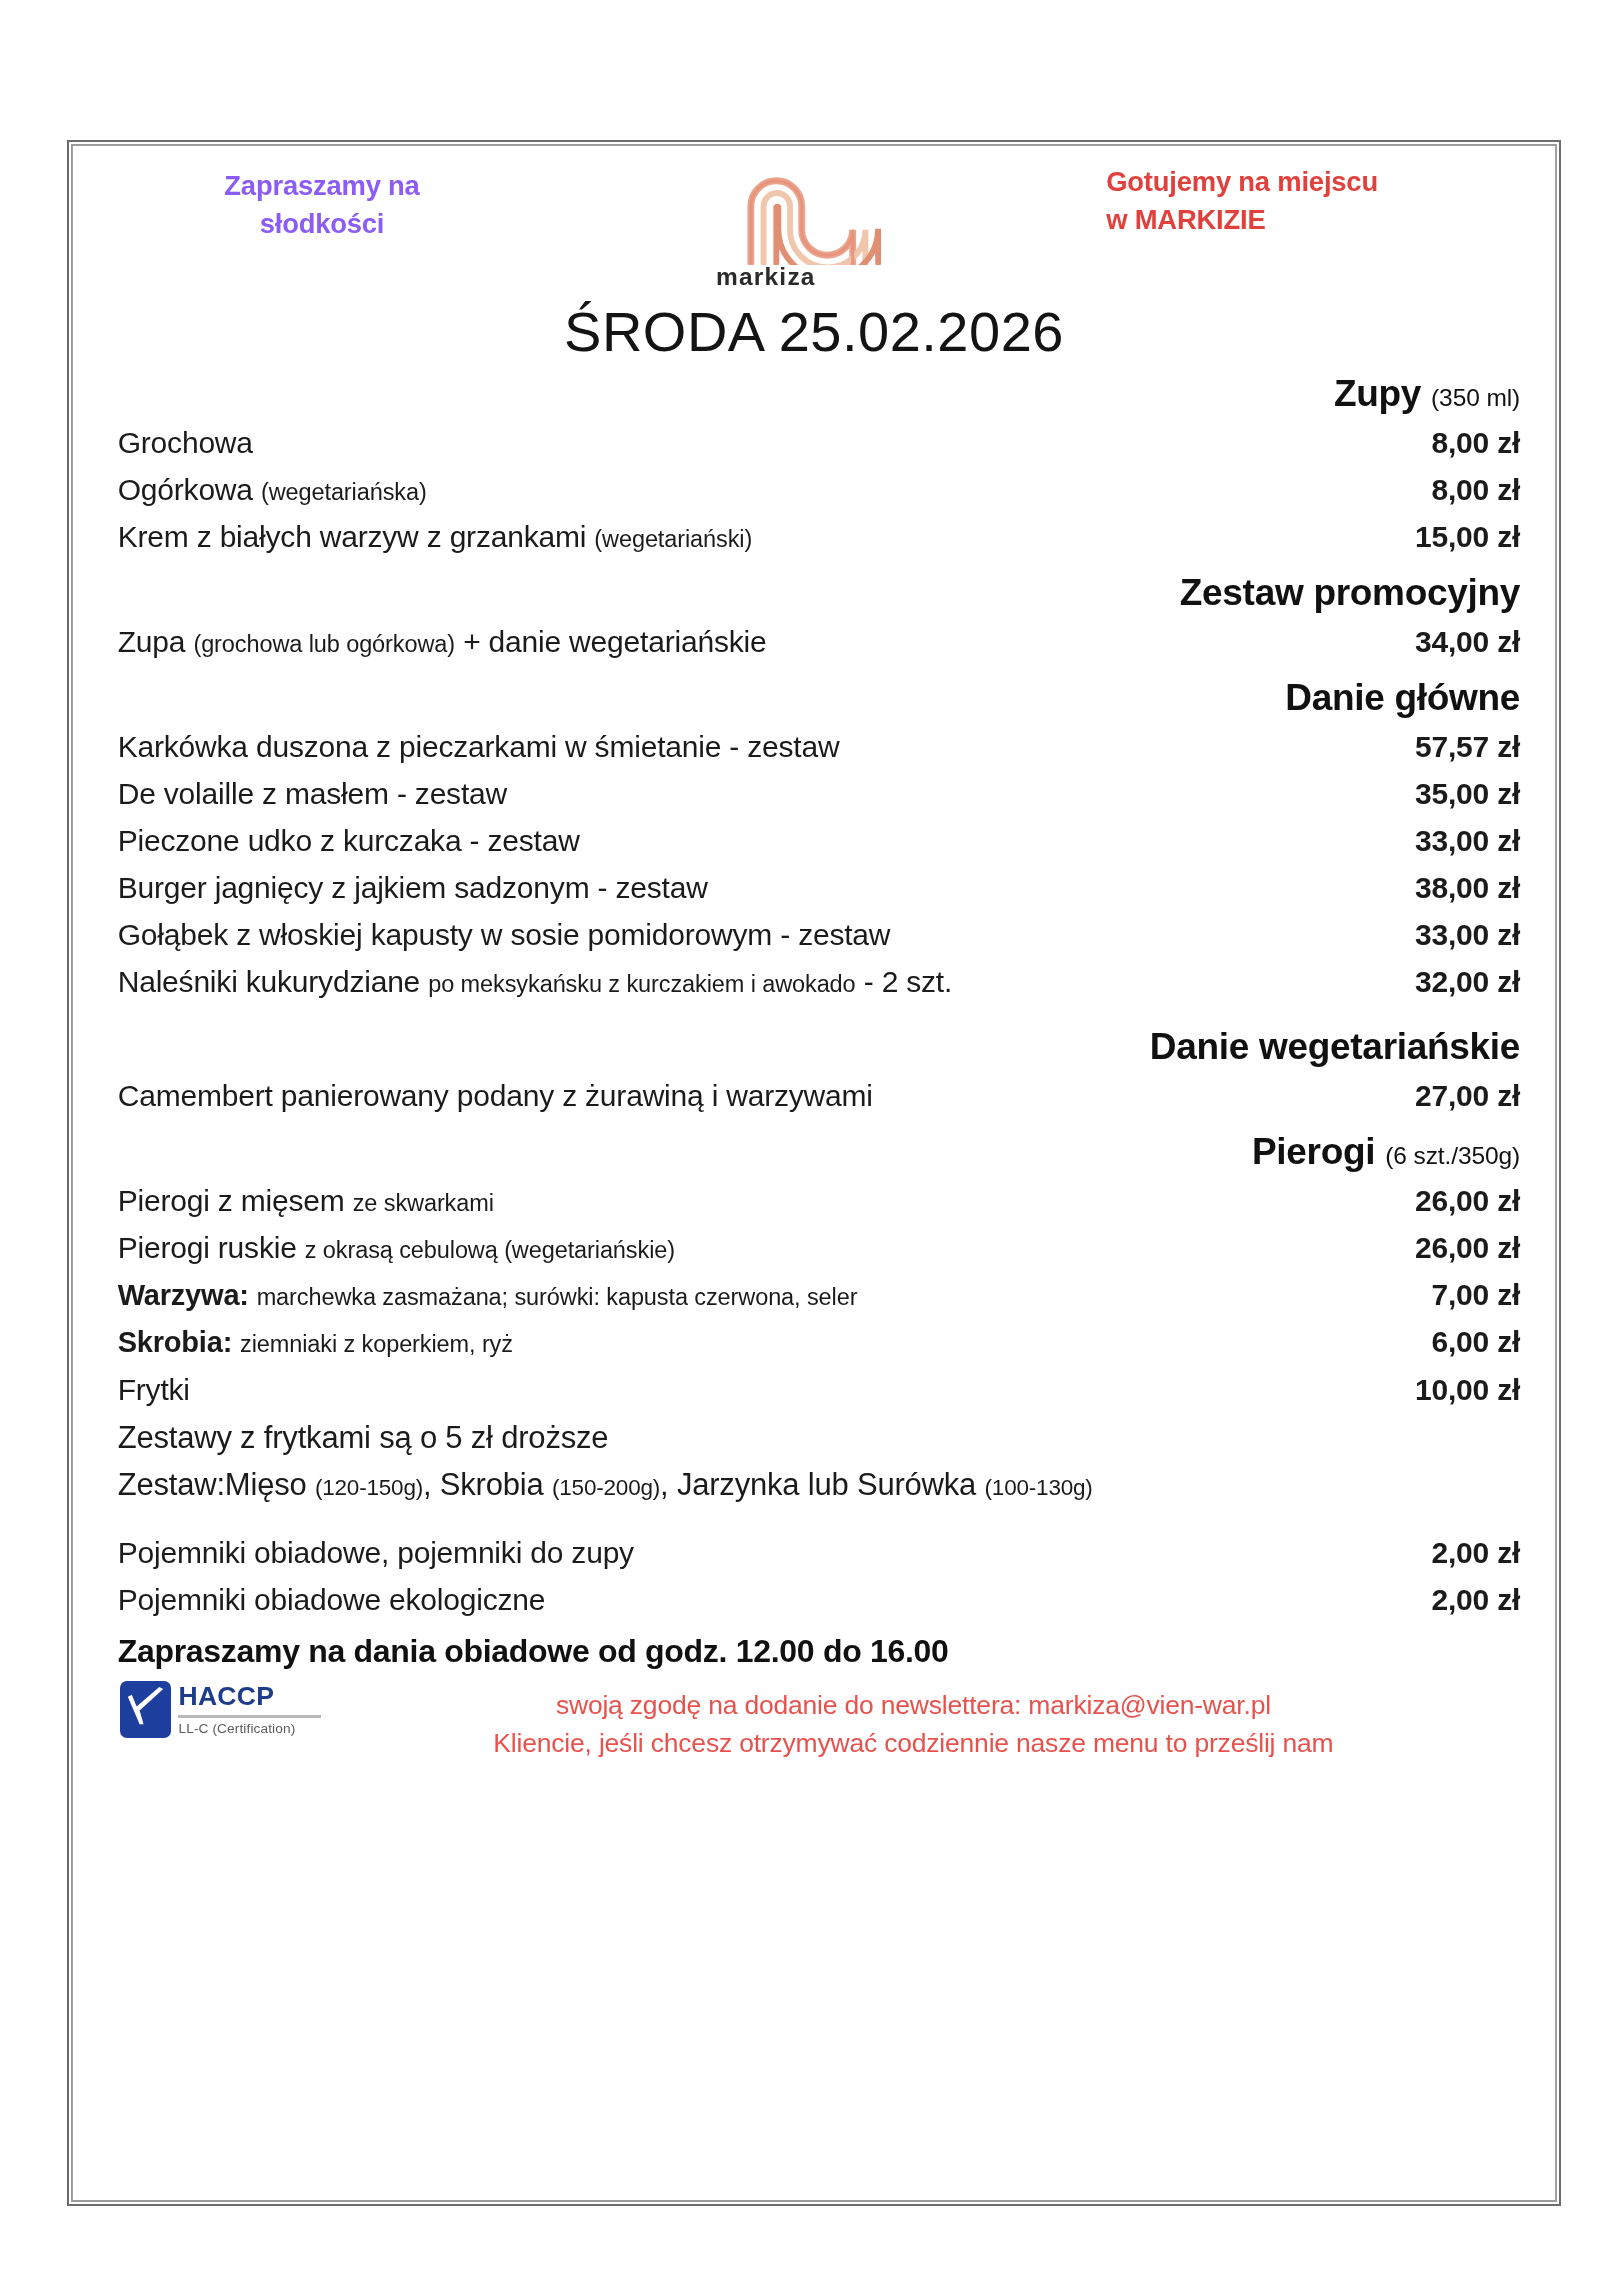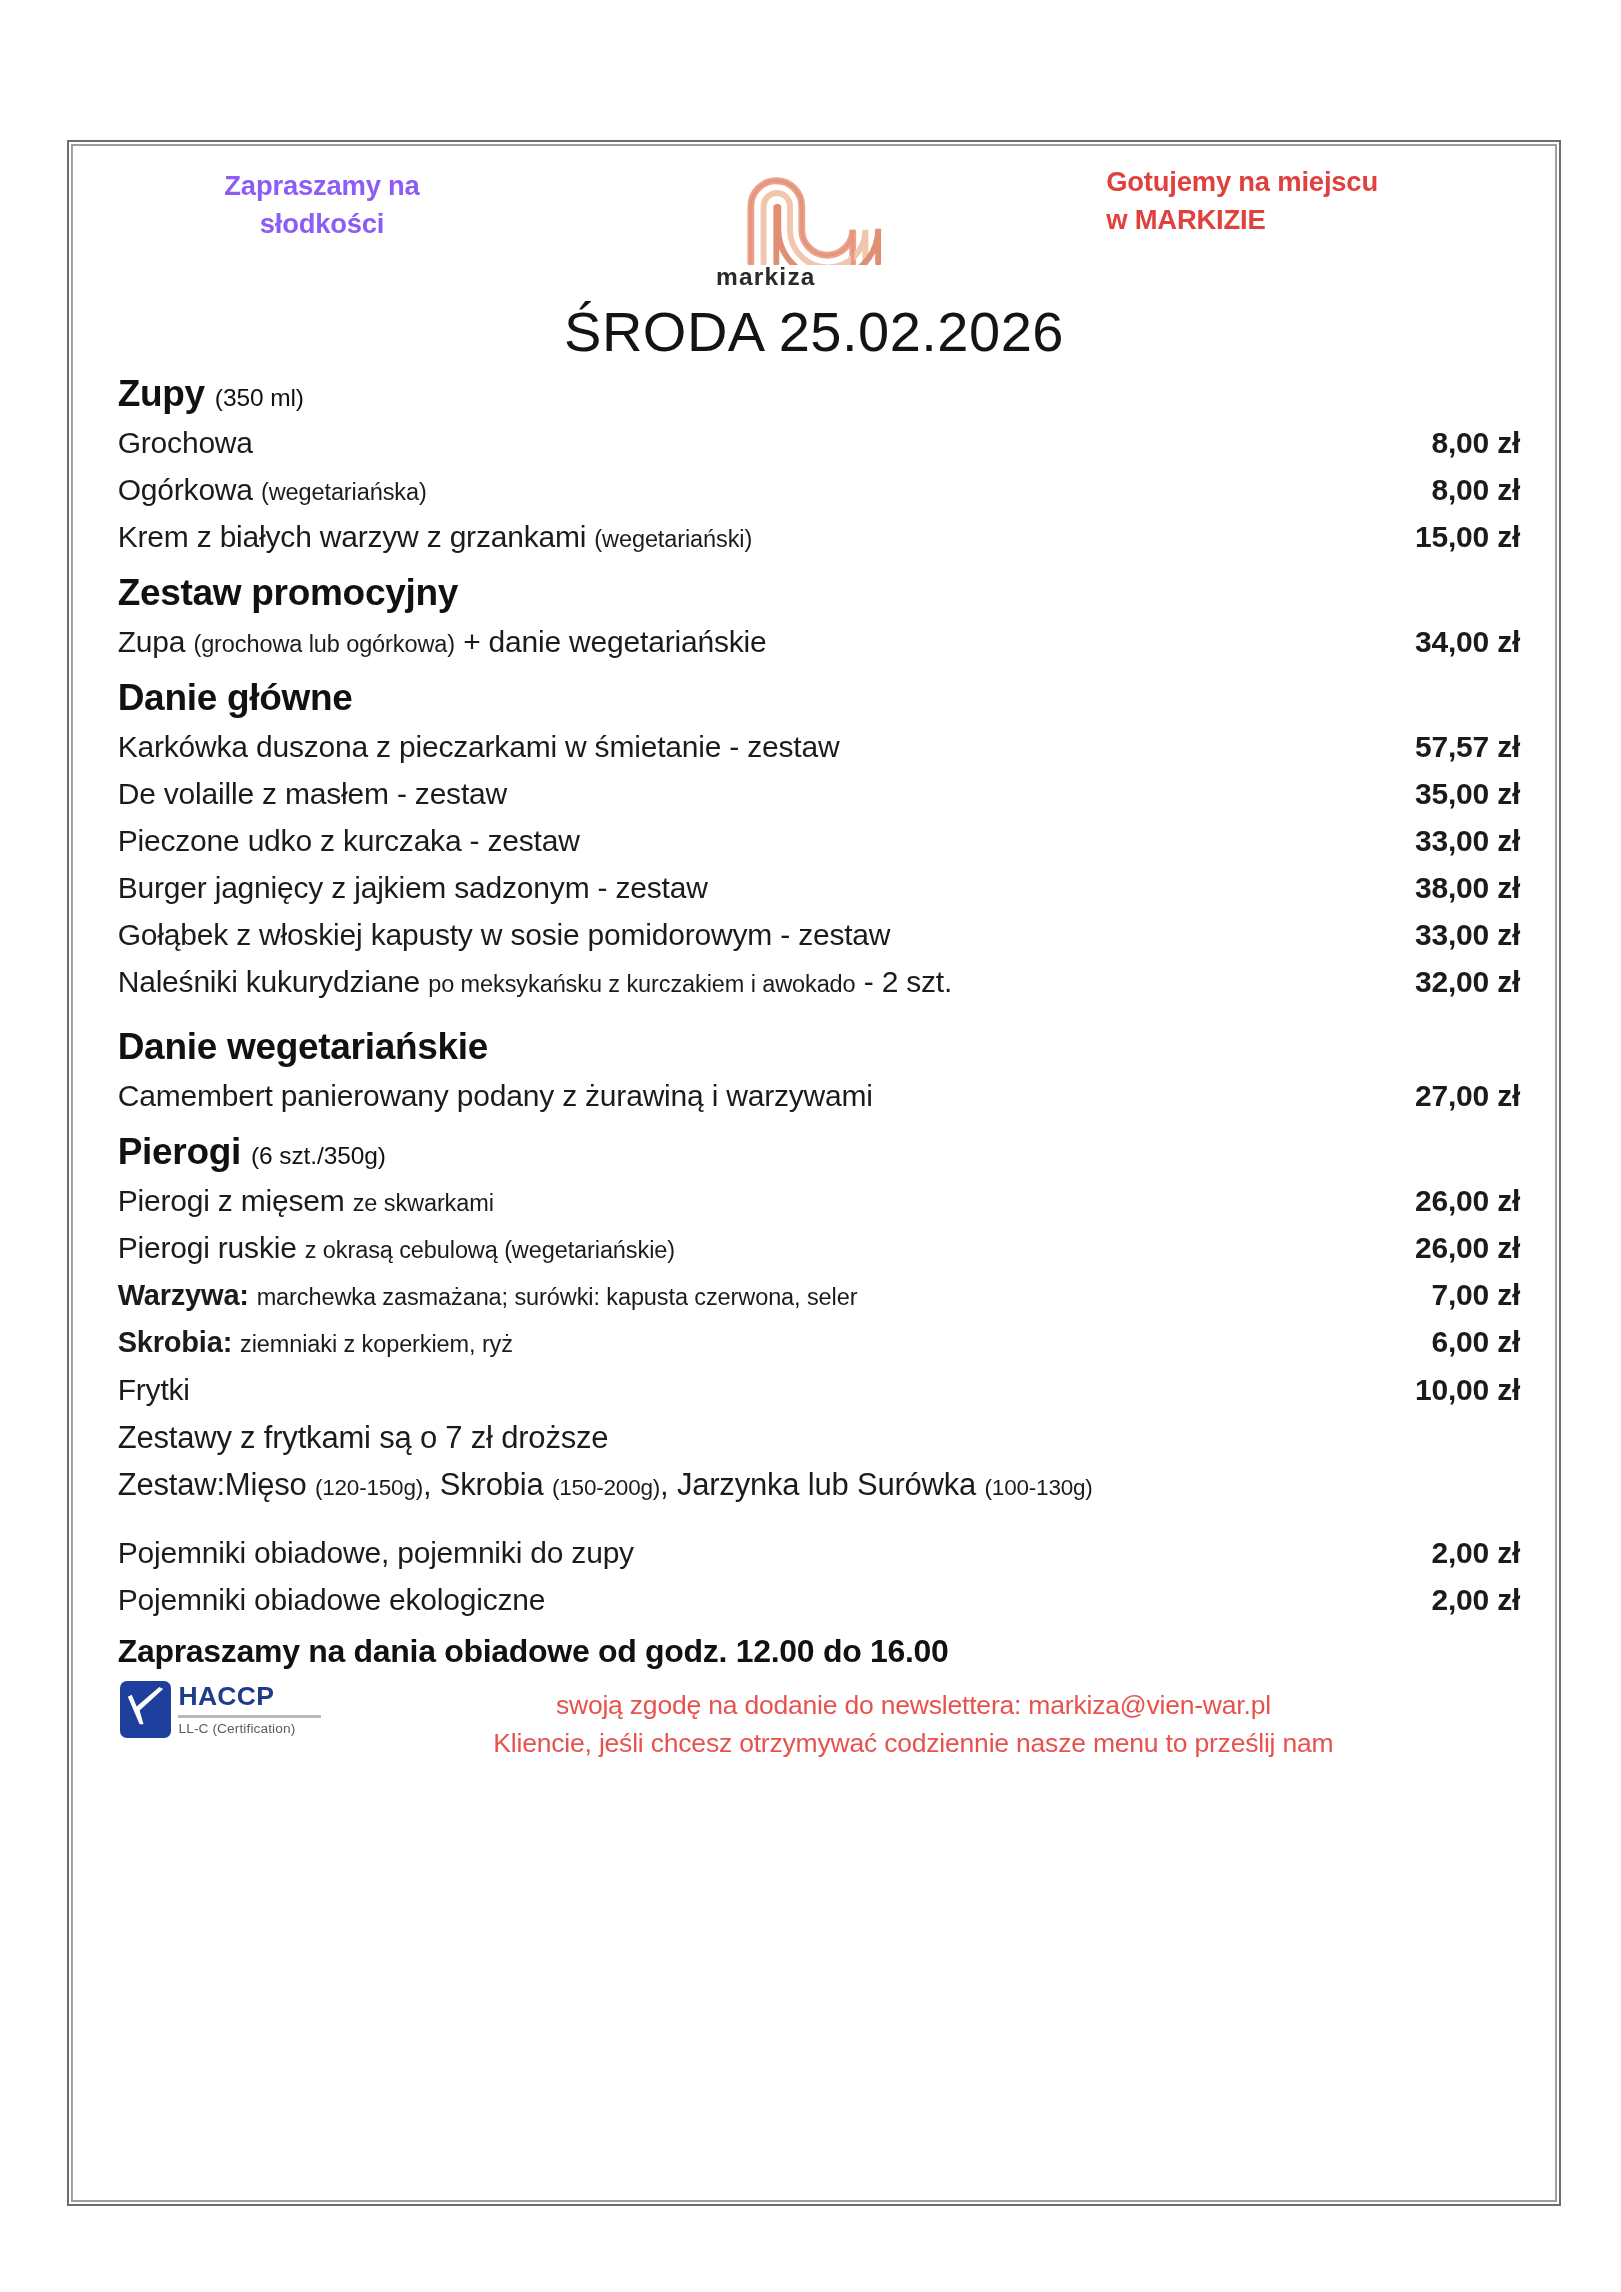--- a/index.html
+++ b/index.html
@@ -102,6 +102,7 @@
     letter-spacing: -0.3px;
     line-height: 1.24;
     margin: 9.8px 0 2px 0;
+    text-align: right;
   }
   .sec-head .qty {
     font-size: 24.5px;

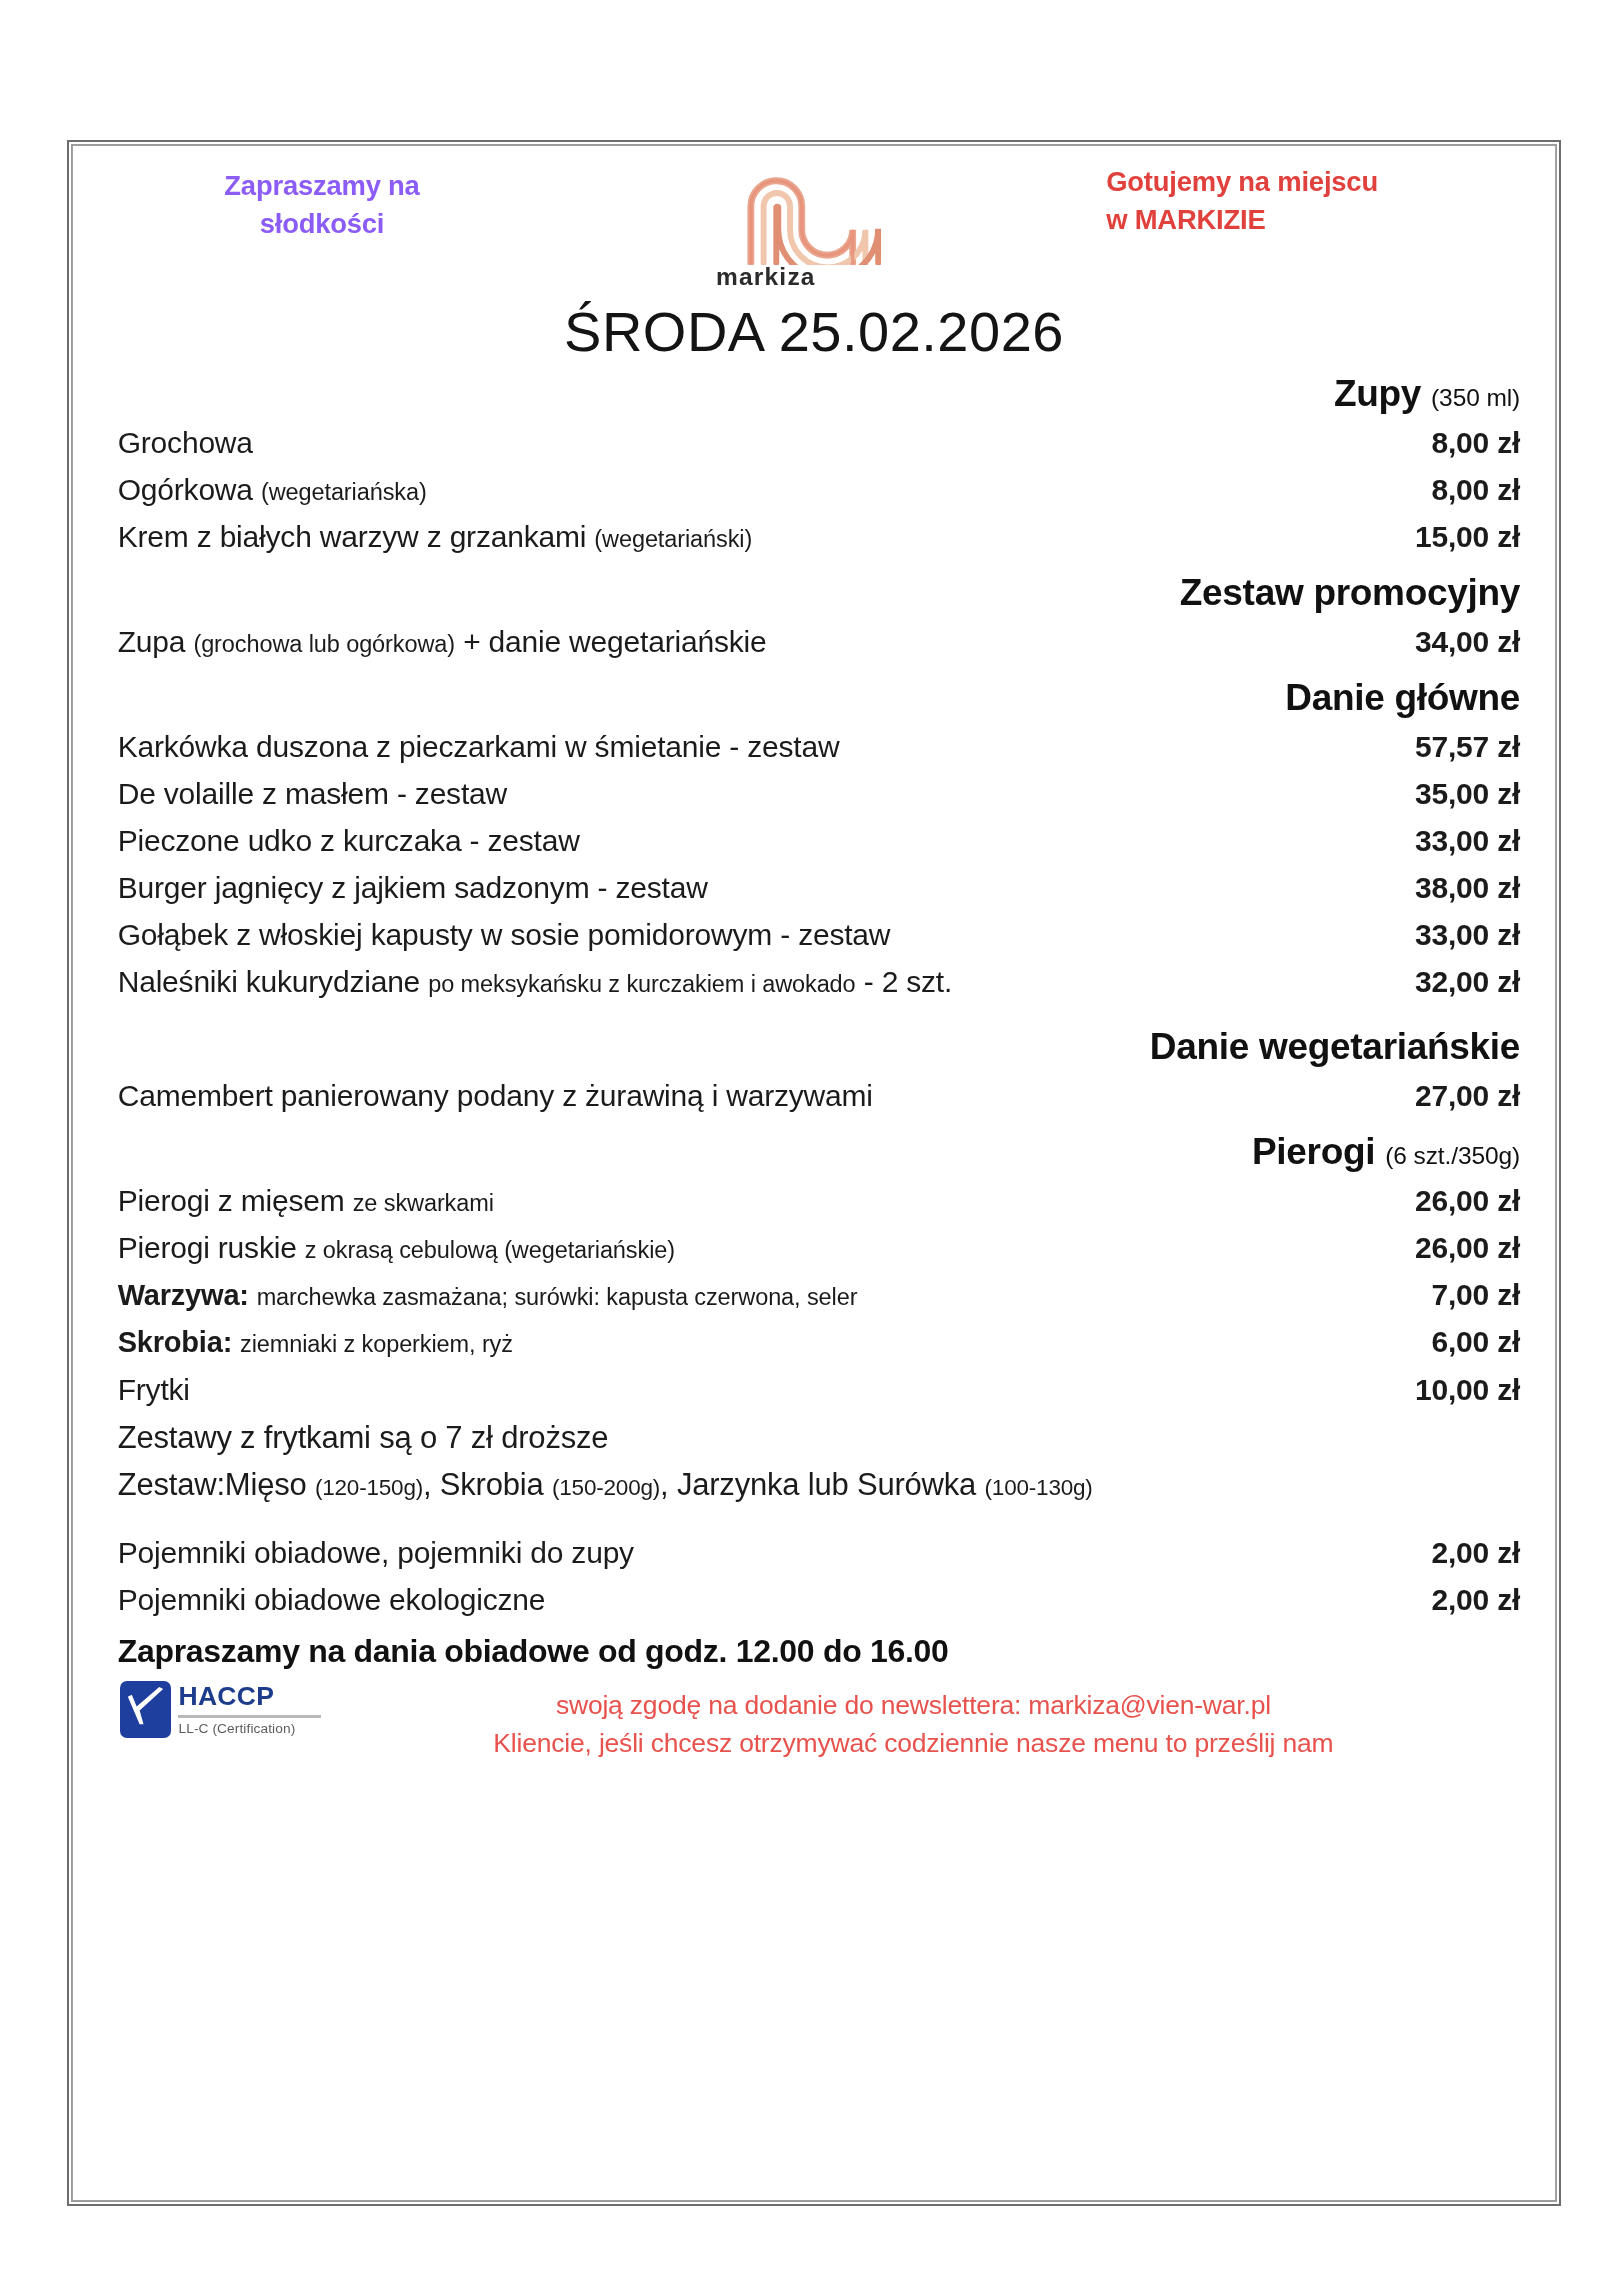--- a/index.html
+++ b/index.html
@@ -372,7 +372,7 @@
         <div class="price">10,00 zł</div>
       </div>
 
-      <div class="note">Zestawy z frytkami są o 7 zł droższe</div>
+      <div class="note">Zestawy z frytkami są o 5 zł droższe</div>
       <div class="note">
         <span>Zestaw:Mięso</span>
         <span class="sm">(120-150g)</span><span>, Skrobia</span>

